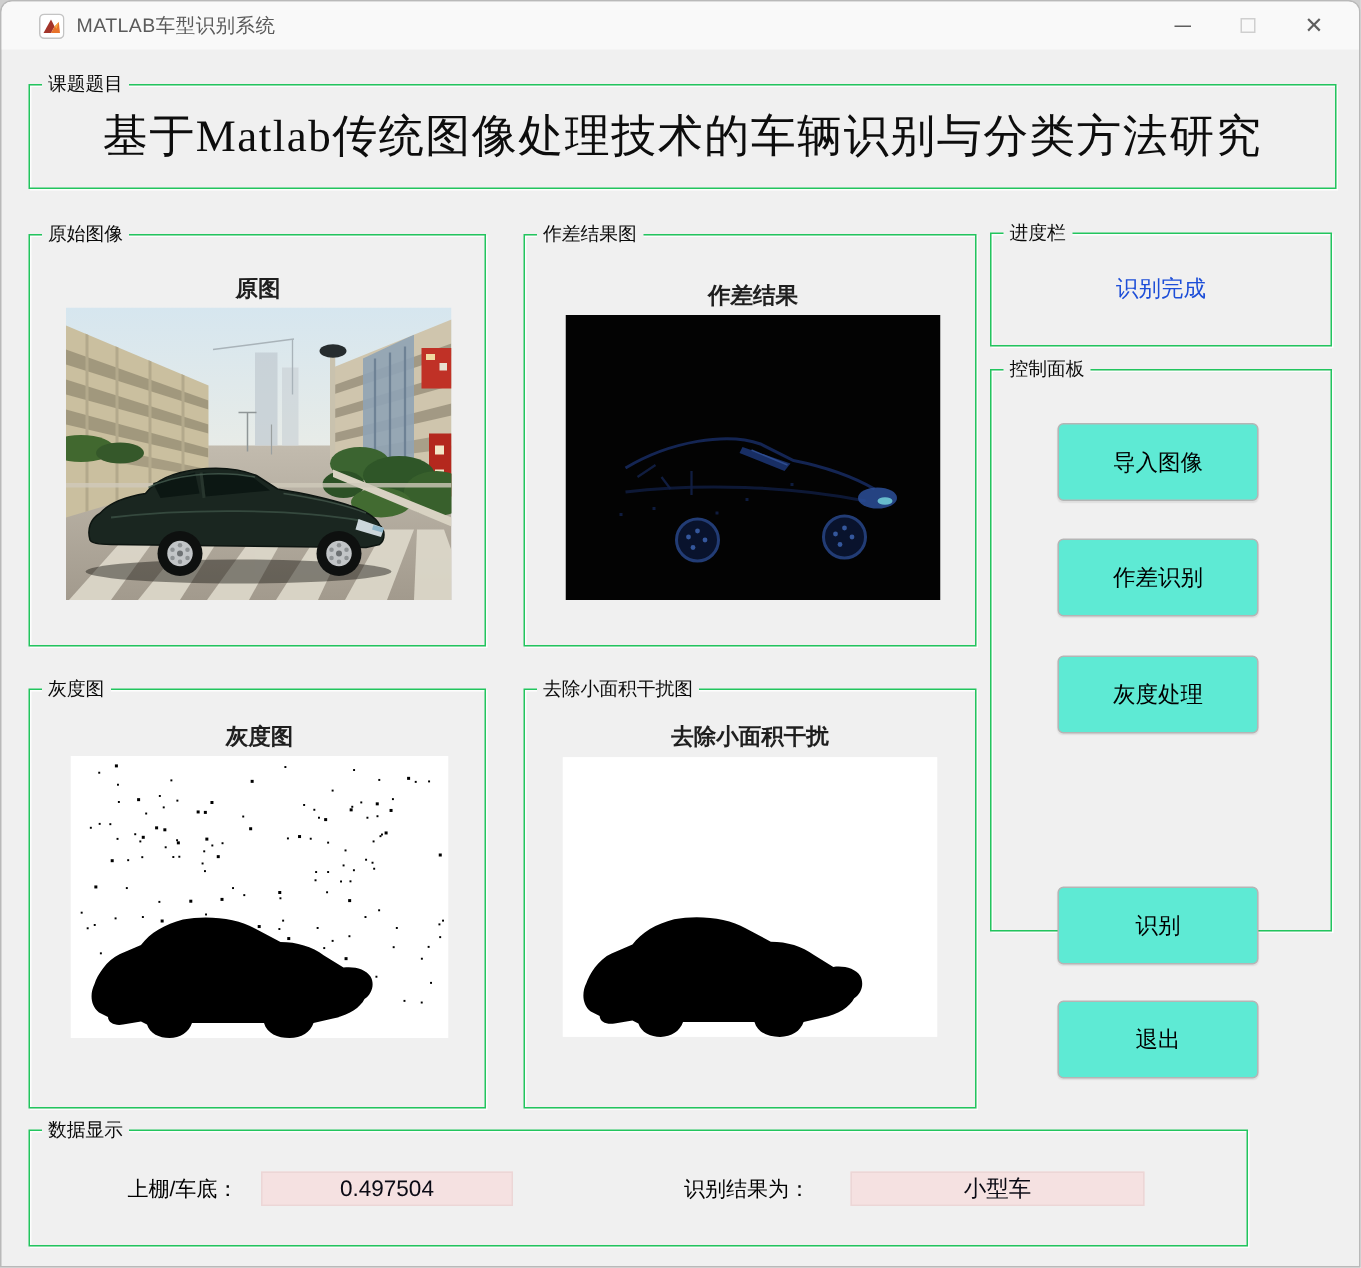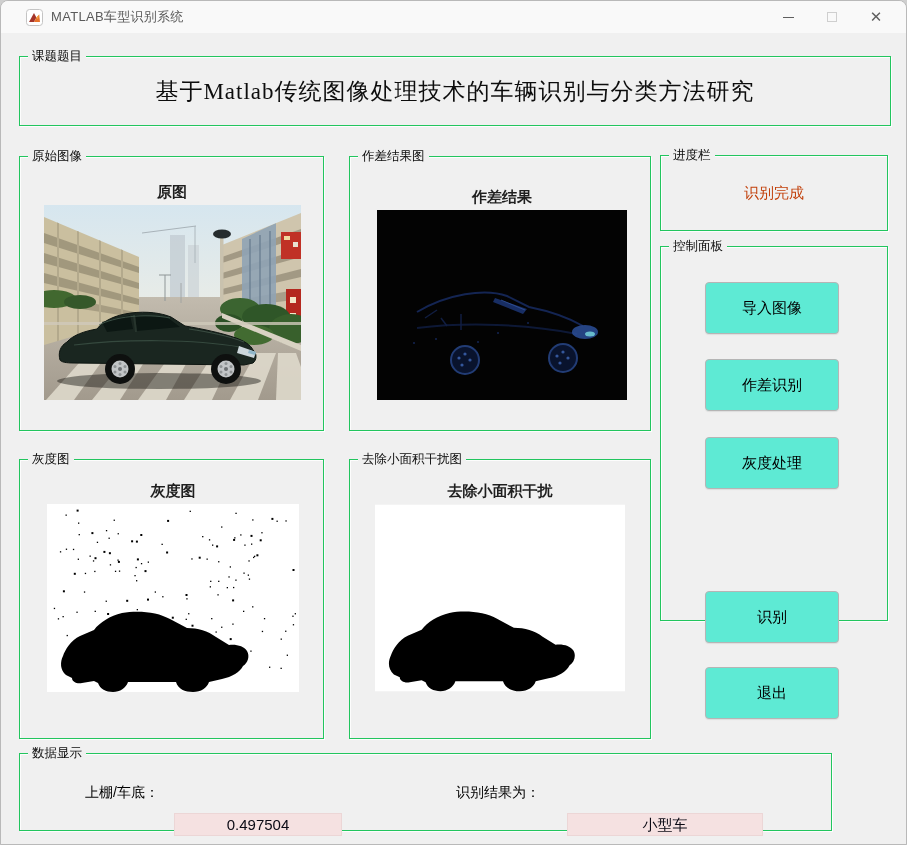--- a/index.html
+++ b/index.html
@@ -41,7 +41,7 @@
   .topic-title {
     position:absolute; width:100%; top:50%; transform:translateY(-50%);
     text-align:center; font-family:"Liberation Serif", serif;
-    font-size:23px; color:#0d0d0d; letter-spacing:1px;
+    font-size:30px; color:#0d0d0d; letter-spacing:1px;
   }
   
   .orig-panel  { left:18px;  top:155px; width:305px; height:275px; }

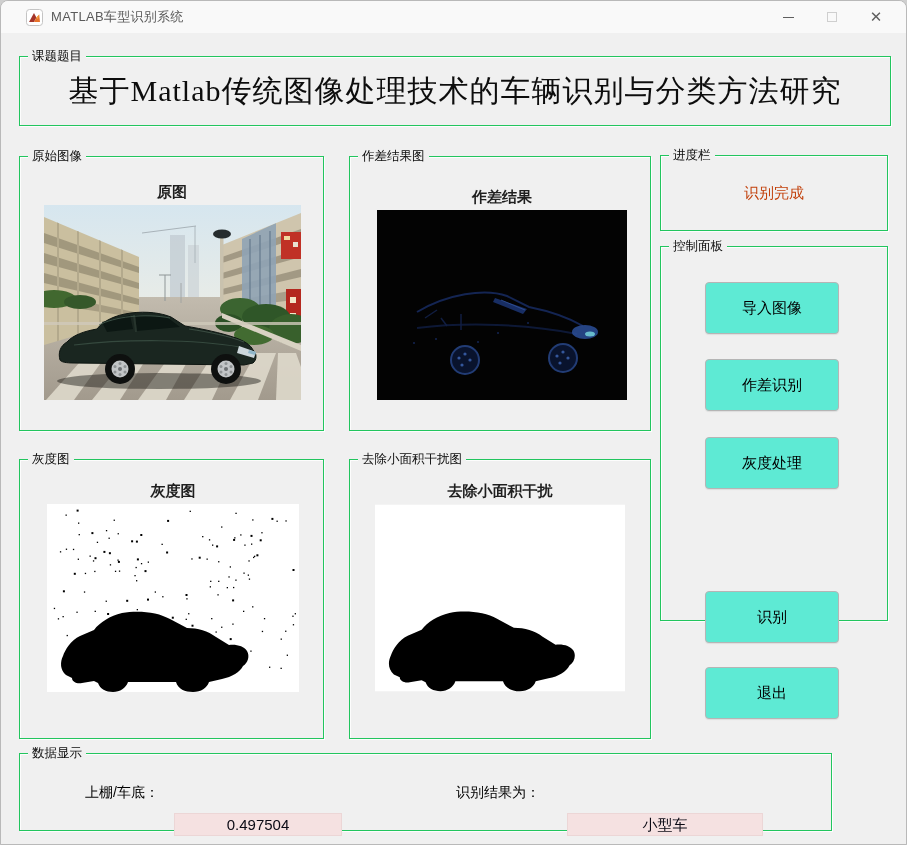--- a/index.html
+++ b/index.html
@@ -52,7 +52,7 @@
   .progress-panel { left:659px; top:154px; width:228px; height:76px; }
   .progress-text {
     position:absolute; width:100%; top:50%; transform:translateY(-50%);
-    text-align:center; font-size:15px; color:#c2410c;
+    text-align:center; font-size:15px; color:#1d4ed8;
   }
   
   .control-panel { left:659px; top:245px; width:228px; height:375px; }

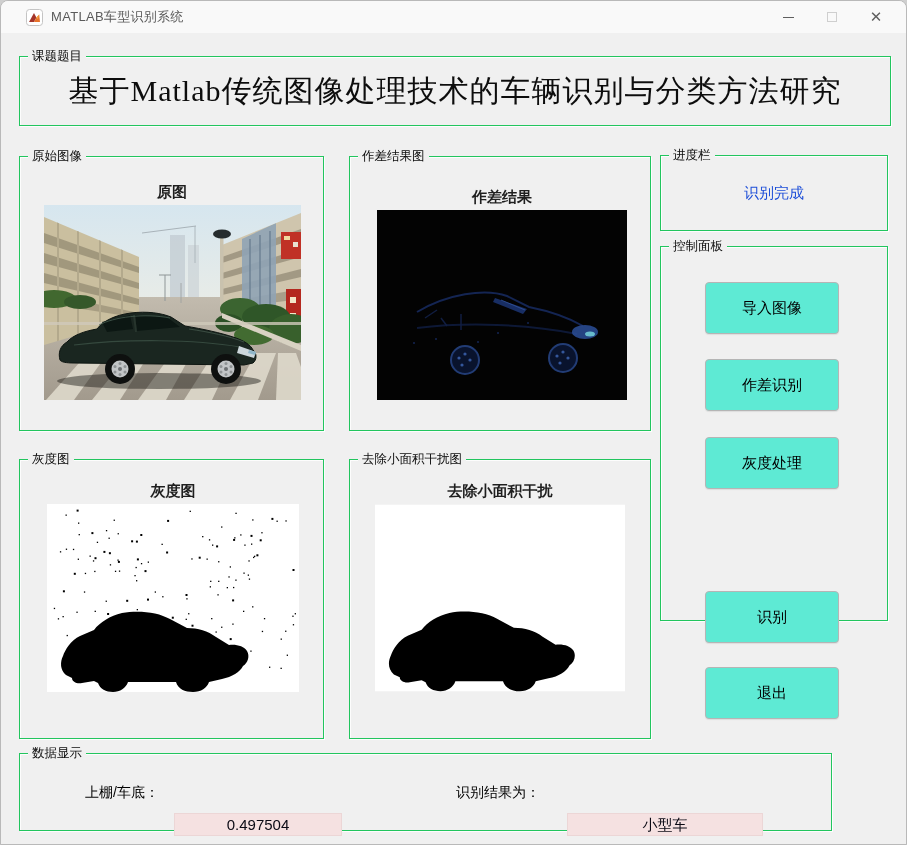--- a/index.html
+++ b/index.html
@@ -67,7 +67,7 @@
   .data-label { position:absolute; font-size:14px; color:#000; white-space:nowrap; }
   .data-field {
     position:absolute; height:23px; background:#f5e1e1; border:1px solid #ecd6d6;
-    text-align:center; font-size:15px; color:#0a0a14; line-height:21px;margin-top:32px;
+    text-align:center; font-size:15px; color:#0a0a14; line-height:21px;
   }
   .ratio-label  { left:65px;  top:30px; }
   .ratio-field  { left:154px; top:27px; width:168px; }

